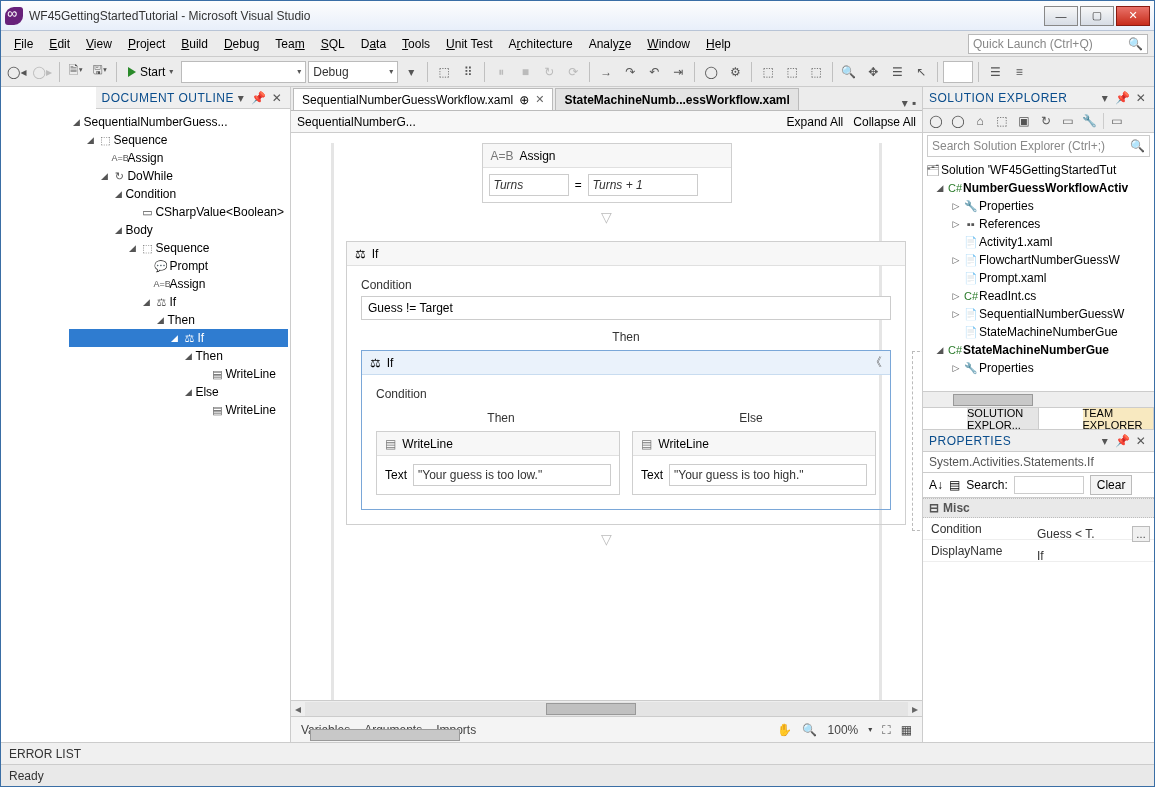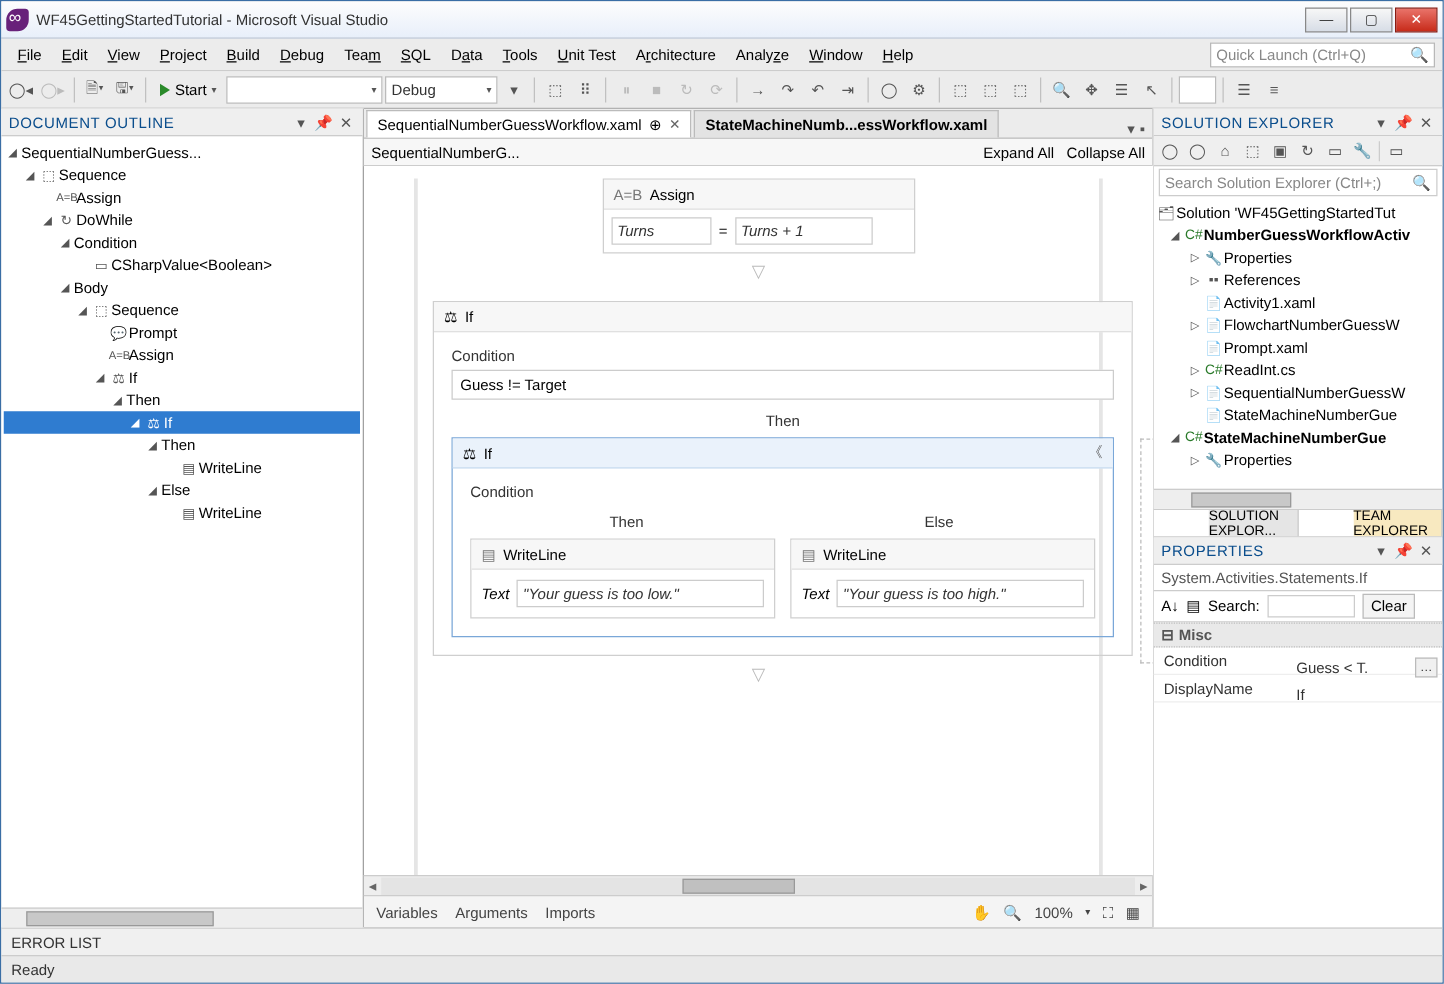--- a/index.html
+++ b/index.html
@@ -24,7 +24,7 @@
 .start-btn{height:22px;display:flex;align-items:center;padding:0 6px;gap:4px;}
 .start-btn .play{width:0;height:0;border-left:8px solid #2a8a2a;border-top:5px solid transparent;border-bottom:5px solid transparent;}
 .main-row{flex:1;display:flex;min-height:0;}
-.left-pane{width:290px;display:flex;flex-direction:column;border-right:1px solid #ccc;background:#fff;}
+.left-pane{width:290px;display:flex;flex-direction:column;border-right:1px solid #ccc;background:#fff;align-items:flex-end;}
 .panel-hd{height:22px;background:#efefef;border-bottom:1px solid #ccc;display:flex;align-items:center;padding:0 6px;color:#1e5aa8;font-size:11px;letter-spacing:.5px;}
 .panel-hd.blue{color:#0a4d8c;}
 .panel-hd .hd-icons{margin-left:auto;display:flex;gap:4px;color:#555;font-size:11px;}

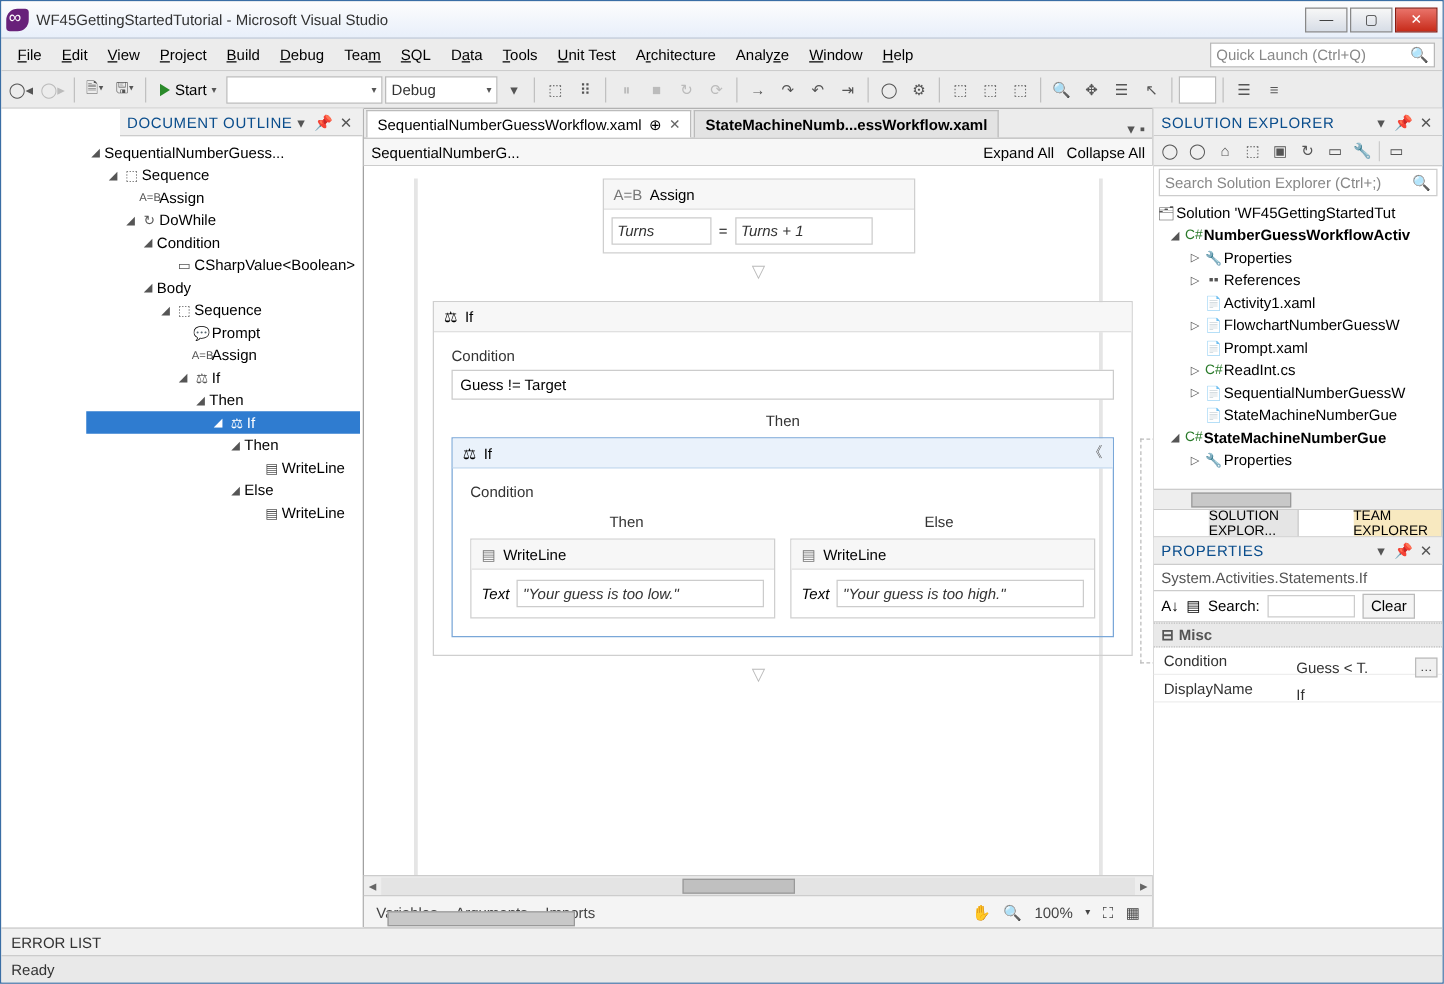--- a/index.html
+++ b/index.html
@@ -35,7 +35,7 @@
 .ti{display:inline-block;width:16px;text-align:center;color:#555;font-size:11px;}
 .tn.sel{background:#2f7cd0;color:#fff;}
 .tn.sel .ti,.tn.sel .tw{color:#fff;}
-.center{flex:1;display:flex;flex-direction:column;min-width:0;background:#000000;}
+.center{flex:1;display:flex;flex-direction:column;min-width:0;background:#4c1d95;}
 .tabs{height:24px;display:flex;align-items:flex-end;background:#ececec;border-bottom:1px solid #bbb;}
 .tab{height:22px;border:1px solid #bbb;border-bottom:none;background:#fff;padding:0 8px;display:flex;align-items:center;gap:6px;margin-left:2px;position:relative;}
 .tab.inactive{background:#e3e3e3;font-weight:bold;}

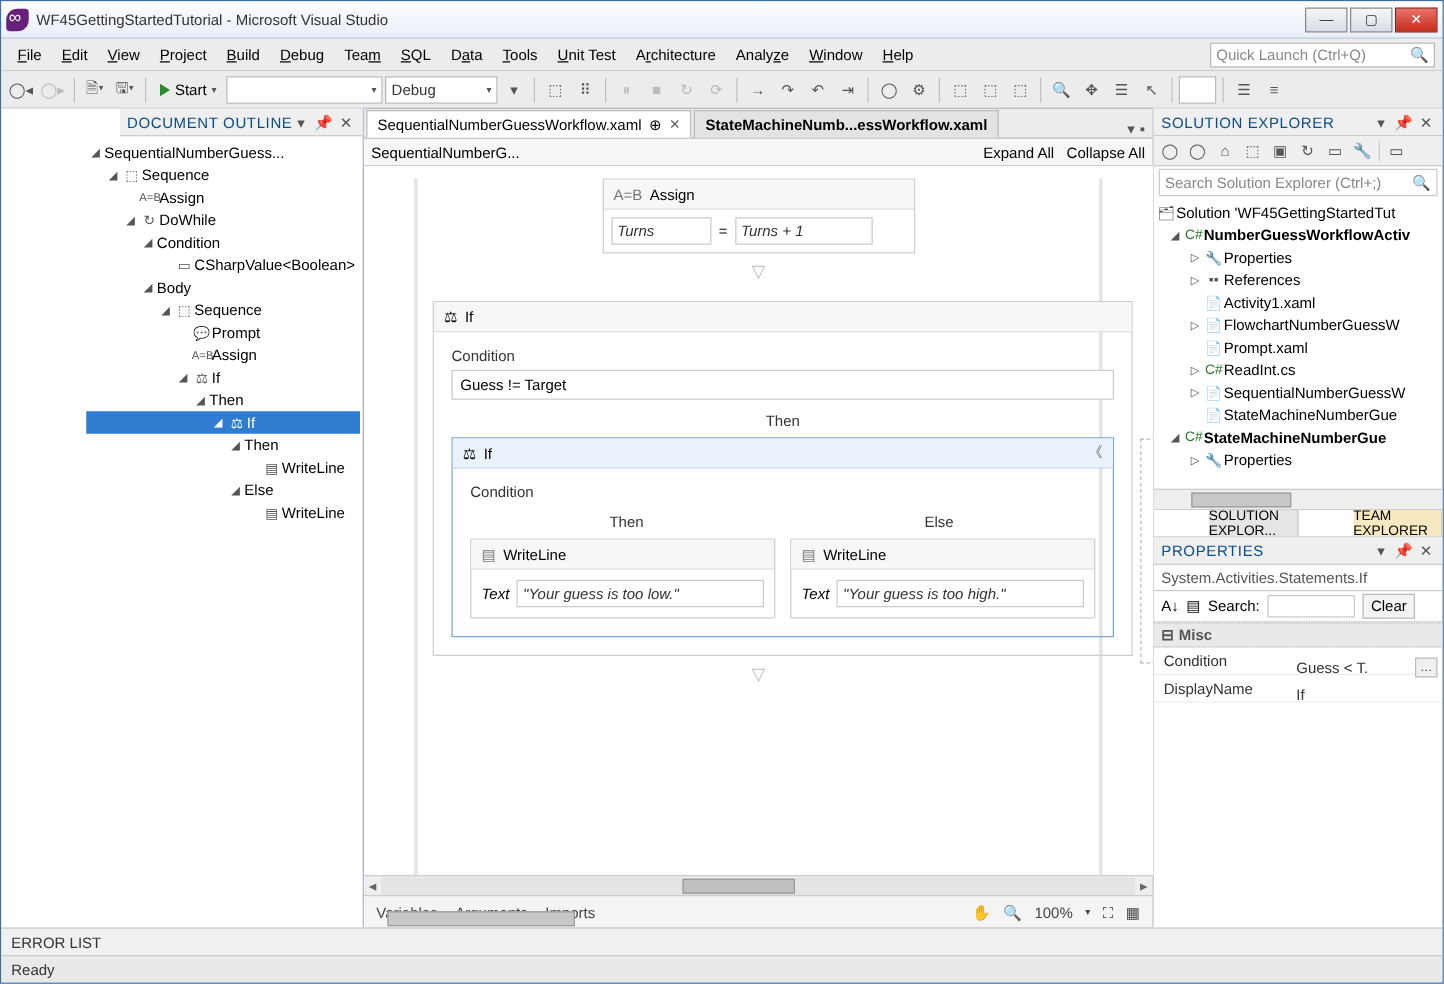--- a/index.html
+++ b/index.html
@@ -68,7 +68,7 @@
 .wl-cols{display:flex;gap:12px;margin-top:6px;}
 .wl-col{flex:1;}
 .wl-box{border:1px solid #cfcfcf;}
-.wl-body{display:flex;align-items:center;gap:6px;padding:8px;font-style:italic;}
+.wl-body{display:flex;align-items:center;gap:6px;padding:8px;}
 .wl-body .mini-inp{flex:1;}
 .wf-bottom{height:26px;border-top:1px solid #ccc;background:#f4f4f4;display:flex;align-items:center;padding:0 10px;gap:14px;color:#444;text-align:center;}
 .wf-bottom .rt{margin-left:auto;display:flex;align-items:center;gap:10px;}

